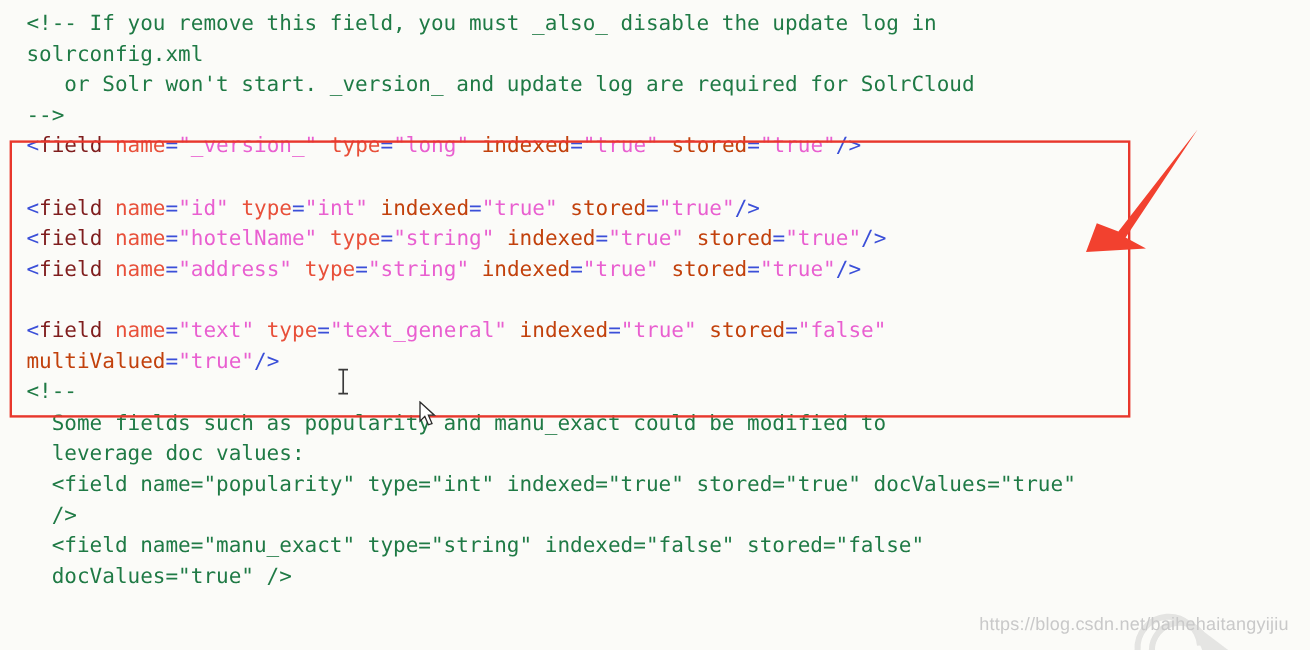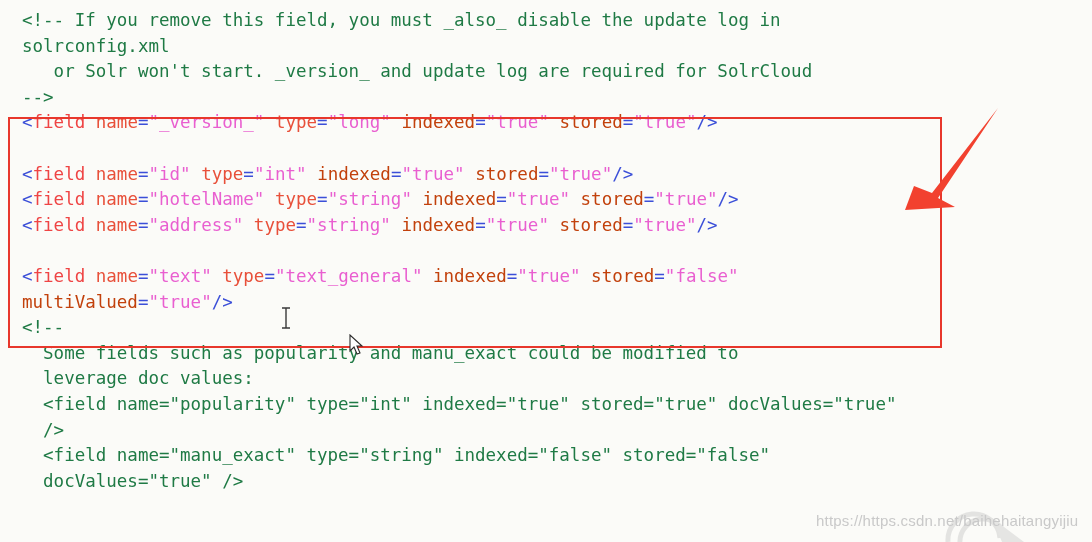--- a/index.html
+++ b/index.html
@@ -46,7 +46,7 @@
 
   
   .c-comment   { color: #1f7a45; }
-  .c-tag       { color: #ef4444; }
+  .c-tag       { color: #7f1d1d; }
   .c-bracket   { color: #3b4fd8; }
   .c-attr-a    { color: #e8503a; text-align: center; }
   .c-attr-b    { color: #c2410c; }

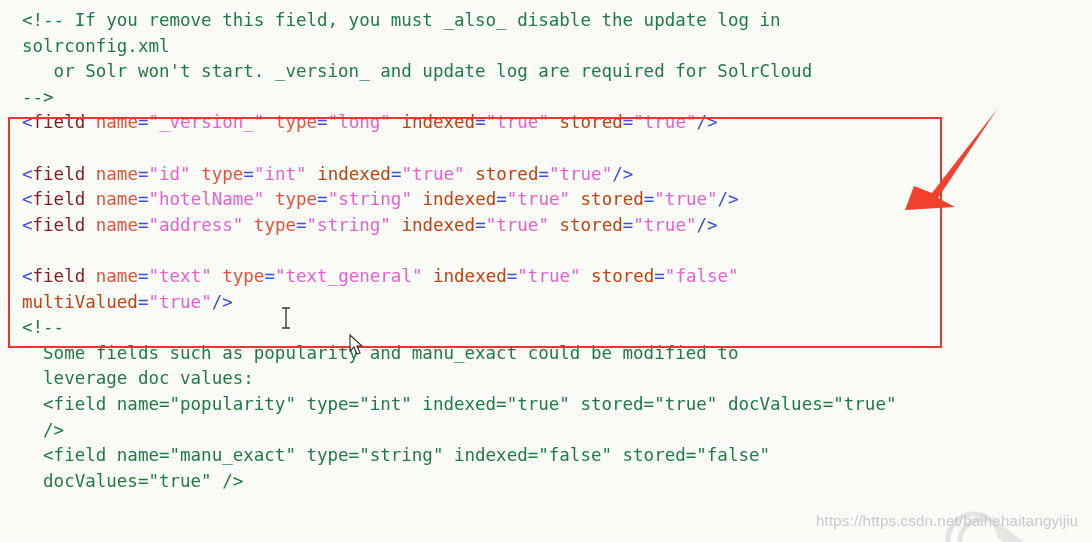--- a/index.html
+++ b/index.html
@@ -117,7 +117,7 @@
     <path d="M62 20 L94 44 L72 44 Z" fill="#bdbdbd"></path>
   </svg>
 
-  <div id="watermark" style="left: 816px; top: 512px; color: rgb(201, 201, 201);">https://https.csdn.net/baihehaitangyijiu</div>
+  <div id="watermark" style="left: 816px; top: 512px; color: rgb(201, 201, 201);">https://blog.csdn.net/baihehaitangyijiu</div>
 </div>
 
 </body></html>

